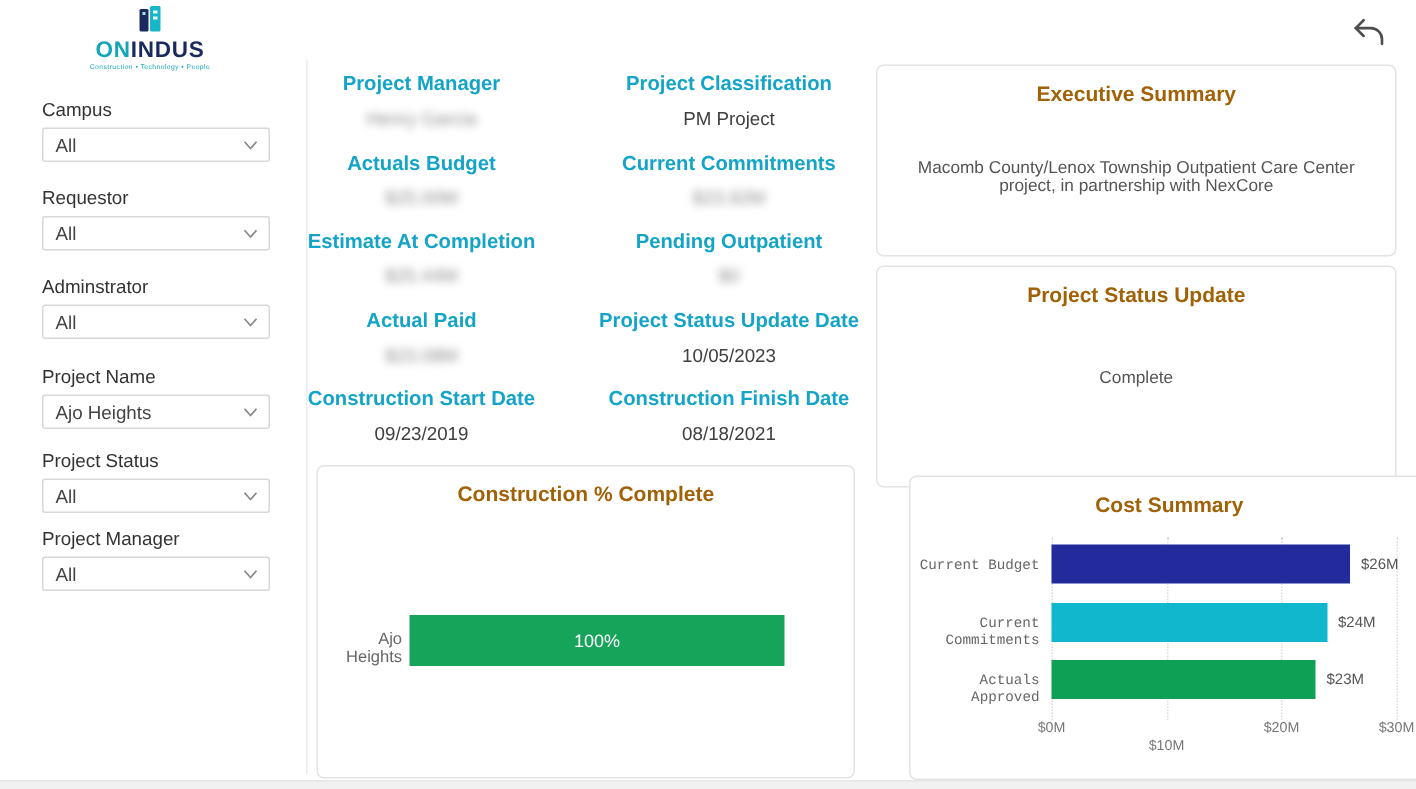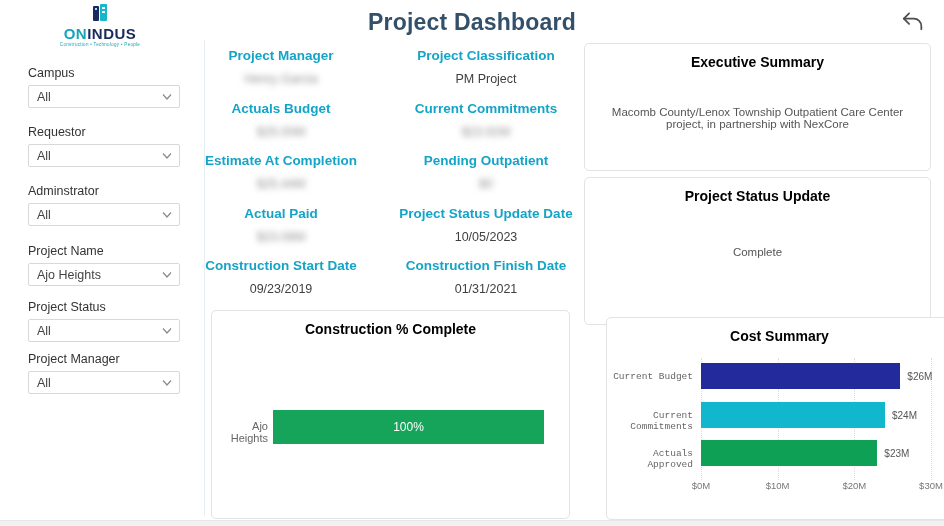--- a/index.html
+++ b/index.html
@@ -60,7 +60,6 @@
 
 <div id="app">
 
-  <div class="page-title">Project Dashboard</div>
   <div class="back-btn">
     <svg width="28" height="28" viewBox="0 0 24 24">
       <path d="M9.5 4.7 L5 9.2 L9.5 13.7" stroke="#4d4d4d" stroke-width="1.5" fill="none" stroke-linecap="round" stroke-linejoin="round"></path>

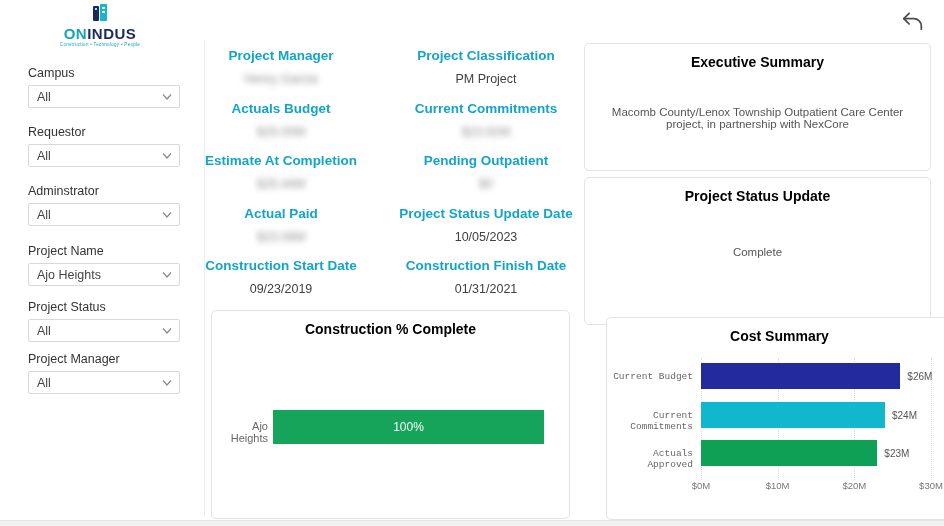--- a/index.html
+++ b/index.html
@@ -36,7 +36,7 @@
 
   
   .card { position:absolute; background:#fff; border:1px solid #e3e3e3; border-radius:5px; }
-  .card-title { text-align:center; font-size:14px; font-weight:bold; color:#000000; margin-top:10px; }
+  .card-title { text-align:center; font-size:14px; font-weight:bold; color:#a16207; margin-top:10px; }
   .card-body { position:absolute; left:0; right:0; text-align:center; font-size:11.5px; color:#555; }
 
   

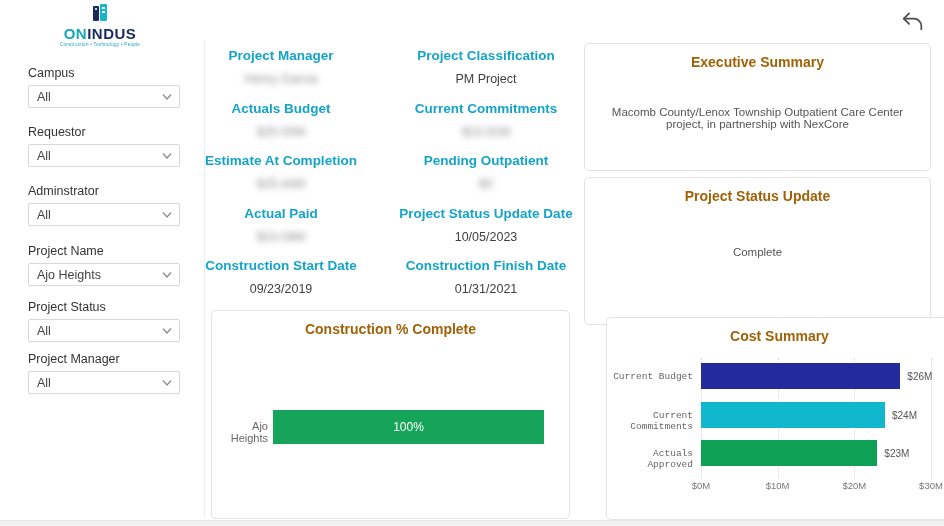--- a/index.html
+++ b/index.html
@@ -176,7 +176,7 @@
       </div>
       <div class="field" style="left: 351px; top: 258px;">
         <div class="field-label">Construction Finish Date</div>
-        <div class="field-value">01/31/2021</div>
+        <div class="field-value">08/18/2021</div>
       </div>
     </div>
 

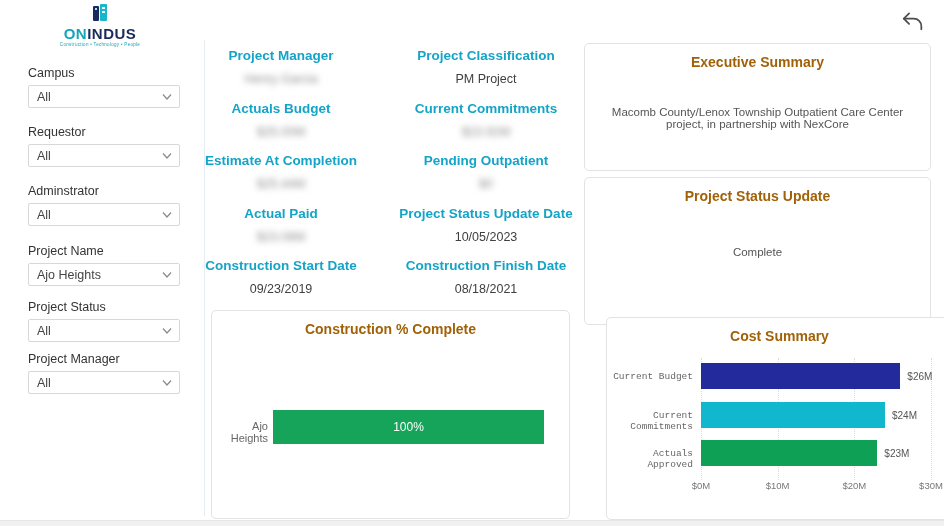--- a/index.html
+++ b/index.html
@@ -194,7 +194,7 @@
     <div class="card-title">Construction % Complete</div>
     <div id="ccChart">
         <div class="cc-row-label" style="left: 8px; width: 48px; top: 109px;">Ajo Heights</div>
-        <div class="cc-bar" style="left: 61px; top: 99px; width: 271px; background: rgb(22, 164, 90);">100%</div>
+        <div class="cc-bar" style="left: 61px; top: 99px; width: 250px; background: rgb(22, 164, 90);">100%</div>
       </div>
   </div>
 

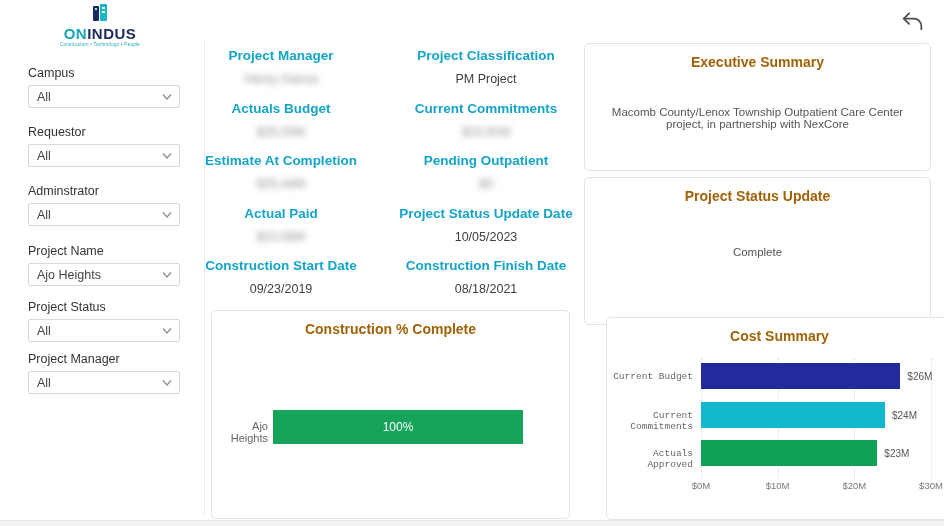--- a/index.html
+++ b/index.html
@@ -204,7 +204,7 @@
         <div class="cs-grid" style="left: 94px;"></div>
         <div class="cs-tick" style="left: 94px; top: 162px;">$0M</div>
         <div class="cs-grid" style="left: 170.667px;"></div>
-        <div class="cs-tick" style="left: 170.667px; top: 162px;">$10M</div>
+        <div class="cs-tick" style="left: 170.667px; top: 174px;">$10M</div>
         <div class="cs-grid" style="left: 247.333px;"></div>
         <div class="cs-tick" style="left: 247.333px; top: 162px;">$20M</div>
         <div class="cs-grid" style="left: 324px;"></div>

